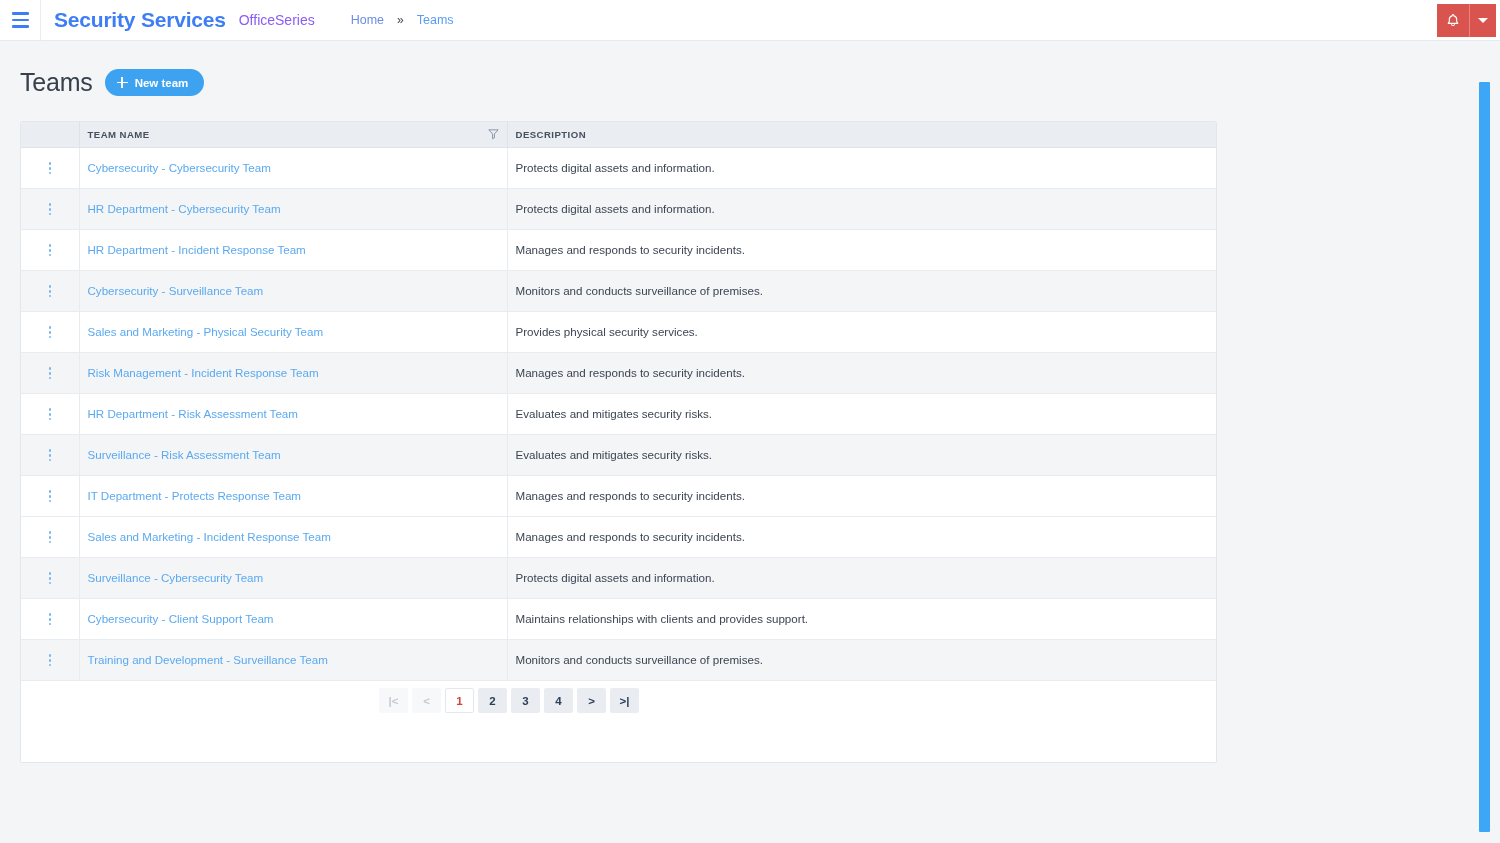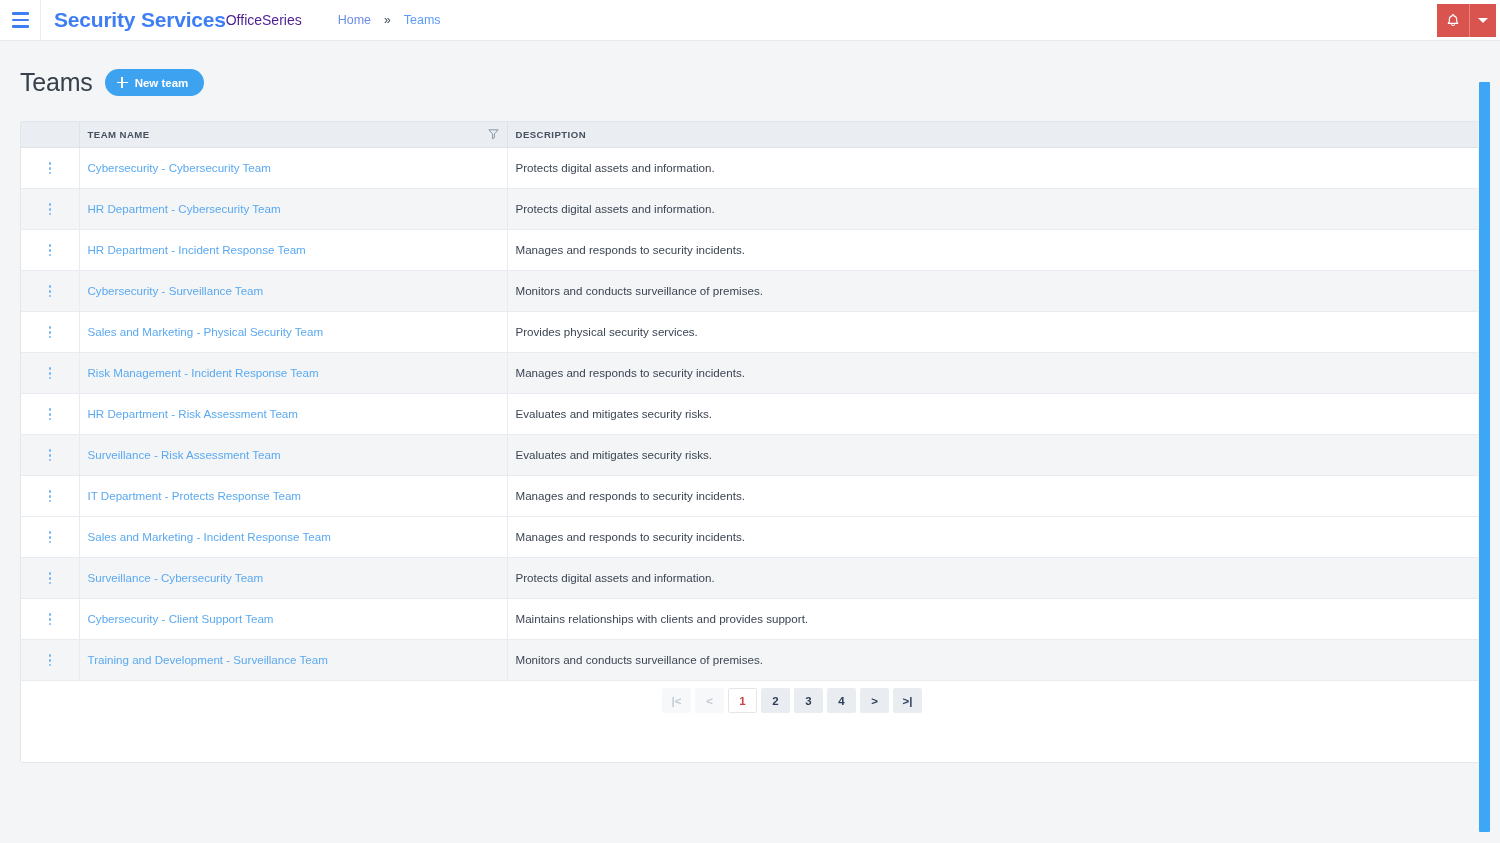--- a/index.html
+++ b/index.html
@@ -49,8 +49,9 @@
     white-space: nowrap;
   }
   .brand-sub {
+    margin-left: 13px;
     font-size: 14px;
-    color: #4c1d95;
+    color: #8b5cf6;
     white-space: nowrap;
     text-align: center;
   }

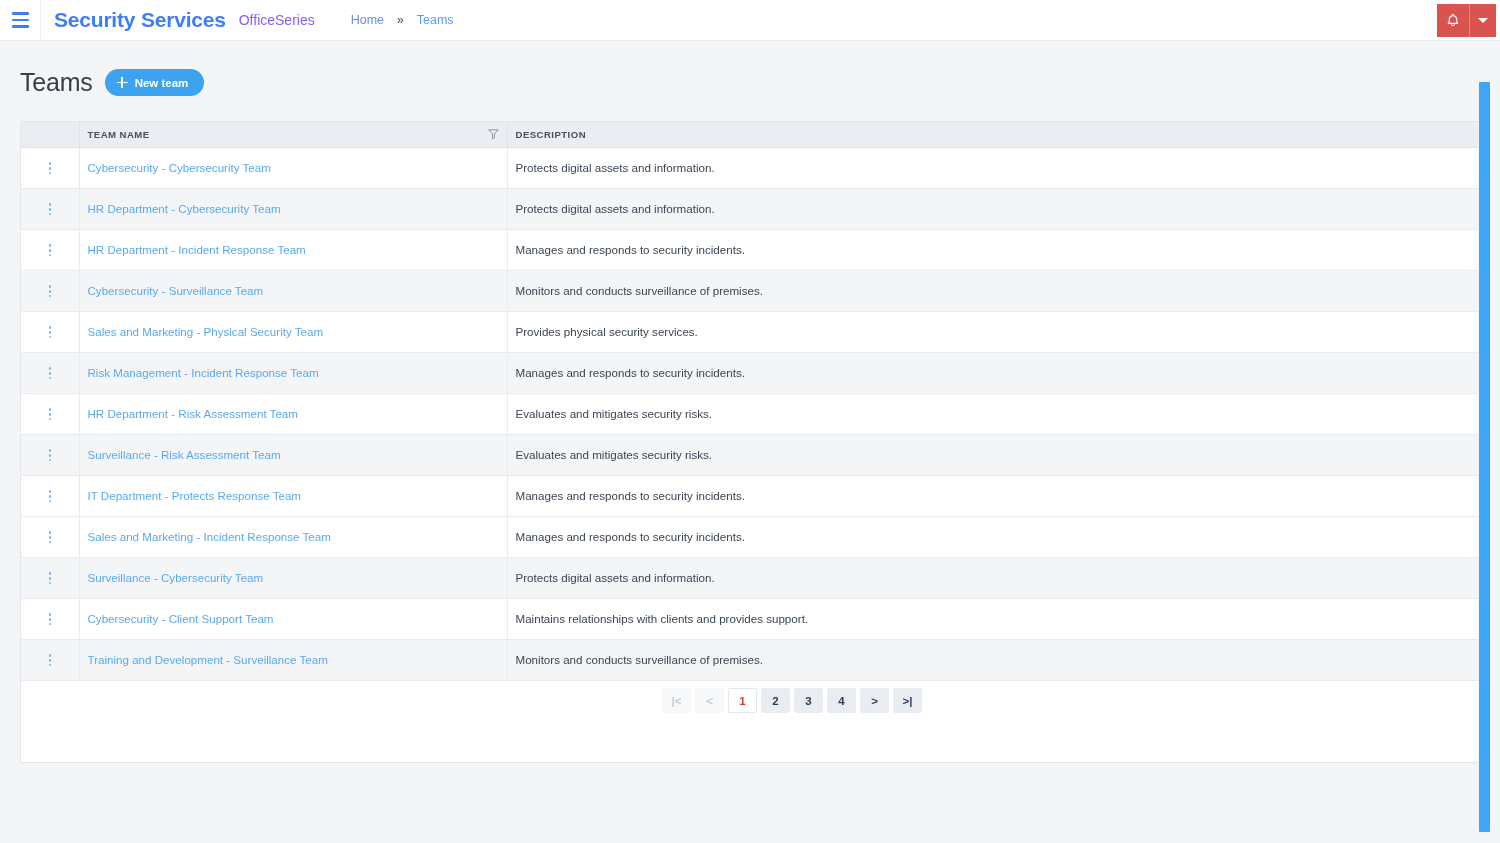--- a/index.html
+++ b/index.html
@@ -150,7 +150,7 @@
     position: absolute;
     top: 121px;
     left: 20px;
-    width: 1480px;
+    width: 1197px;
     background: #ffffff;
     border: 1px solid #e3e7ec;
     border-radius: 2px;

